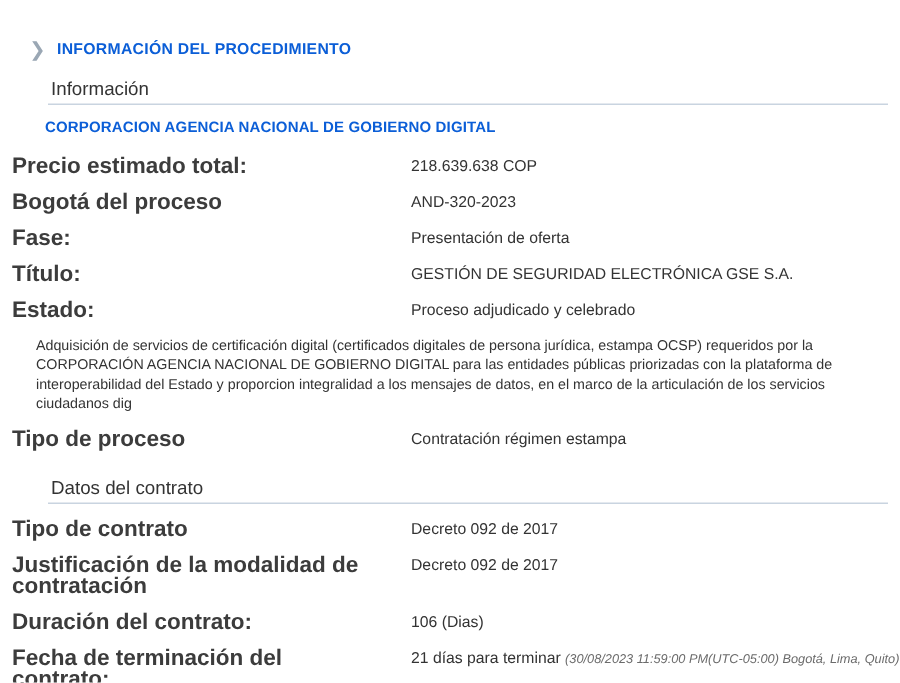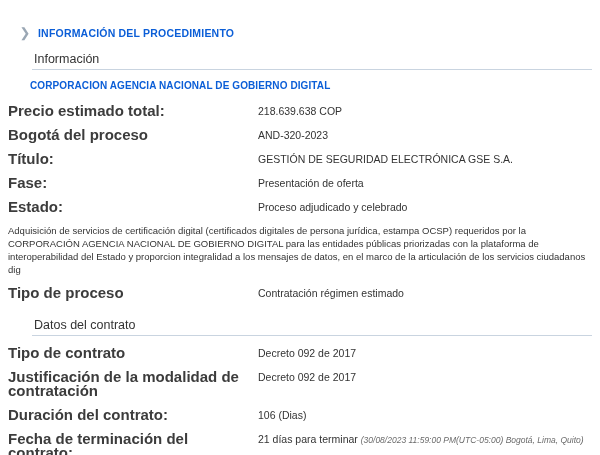--- a/index.html
+++ b/index.html
@@ -92,6 +92,7 @@
     font-size: 10.5px;
     line-height: 14px;
     white-space: nowrap;
+    margin-left: 16px;
   }
   .row.desc .value {
     white-space: normal;

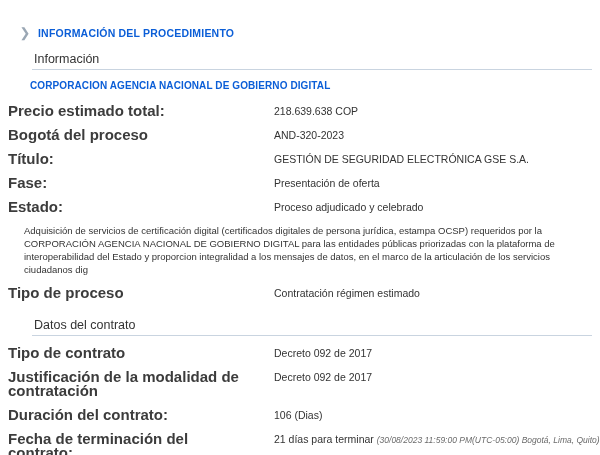--- a/index.html
+++ b/index.html
@@ -133,13 +133,13 @@
   </div>
 
   <div class="row">
-    <div class="label">Título:</div>
-    <div class="value">GESTIÓN DE SEGURIDAD ELECTRÓNICA GSE S.A.</div>
+    <div class="label">Fase:</div>
+    <div class="value">Presentación de oferta</div>
   </div>
 
   <div class="row">
-    <div class="label">Fase:</div>
-    <div class="value">Presentación de oferta</div>
+    <div class="label">Título:</div>
+    <div class="value">GESTIÓN DE SEGURIDAD ELECTRÓNICA GSE S.A.</div>
   </div>
 
   <div class="row">

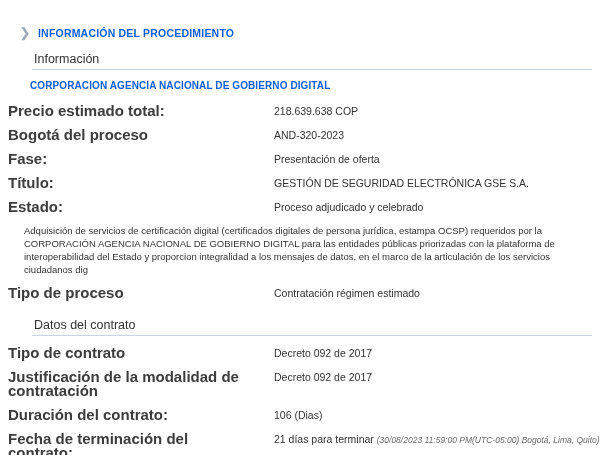--- a/index.html
+++ b/index.html
@@ -153,7 +153,7 @@
 
   <div class="row">
     <div class="label">Tipo de proceso</div>
-    <div class="value">Contratación régimen estimado</div>
+    <div class="value">Contratación régimen estampa</div>
   </div>
 
   <div class="section second">Datos del contrato</div>

